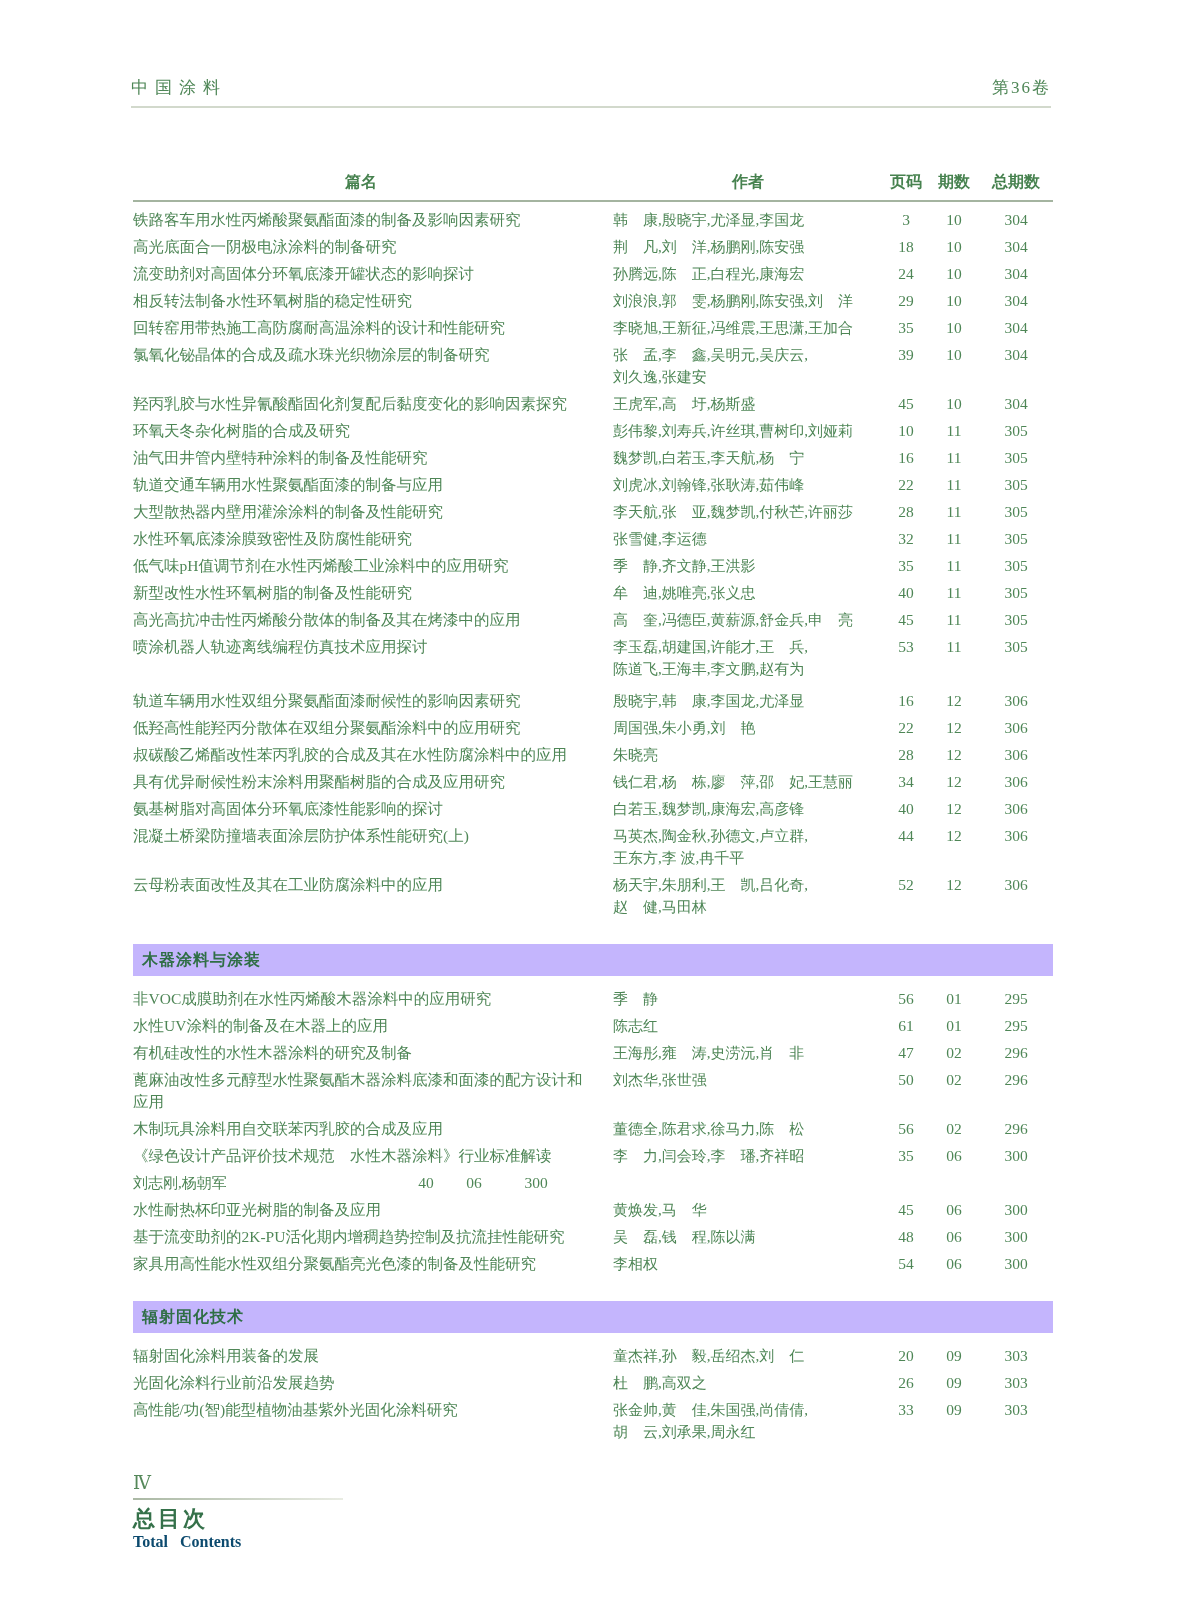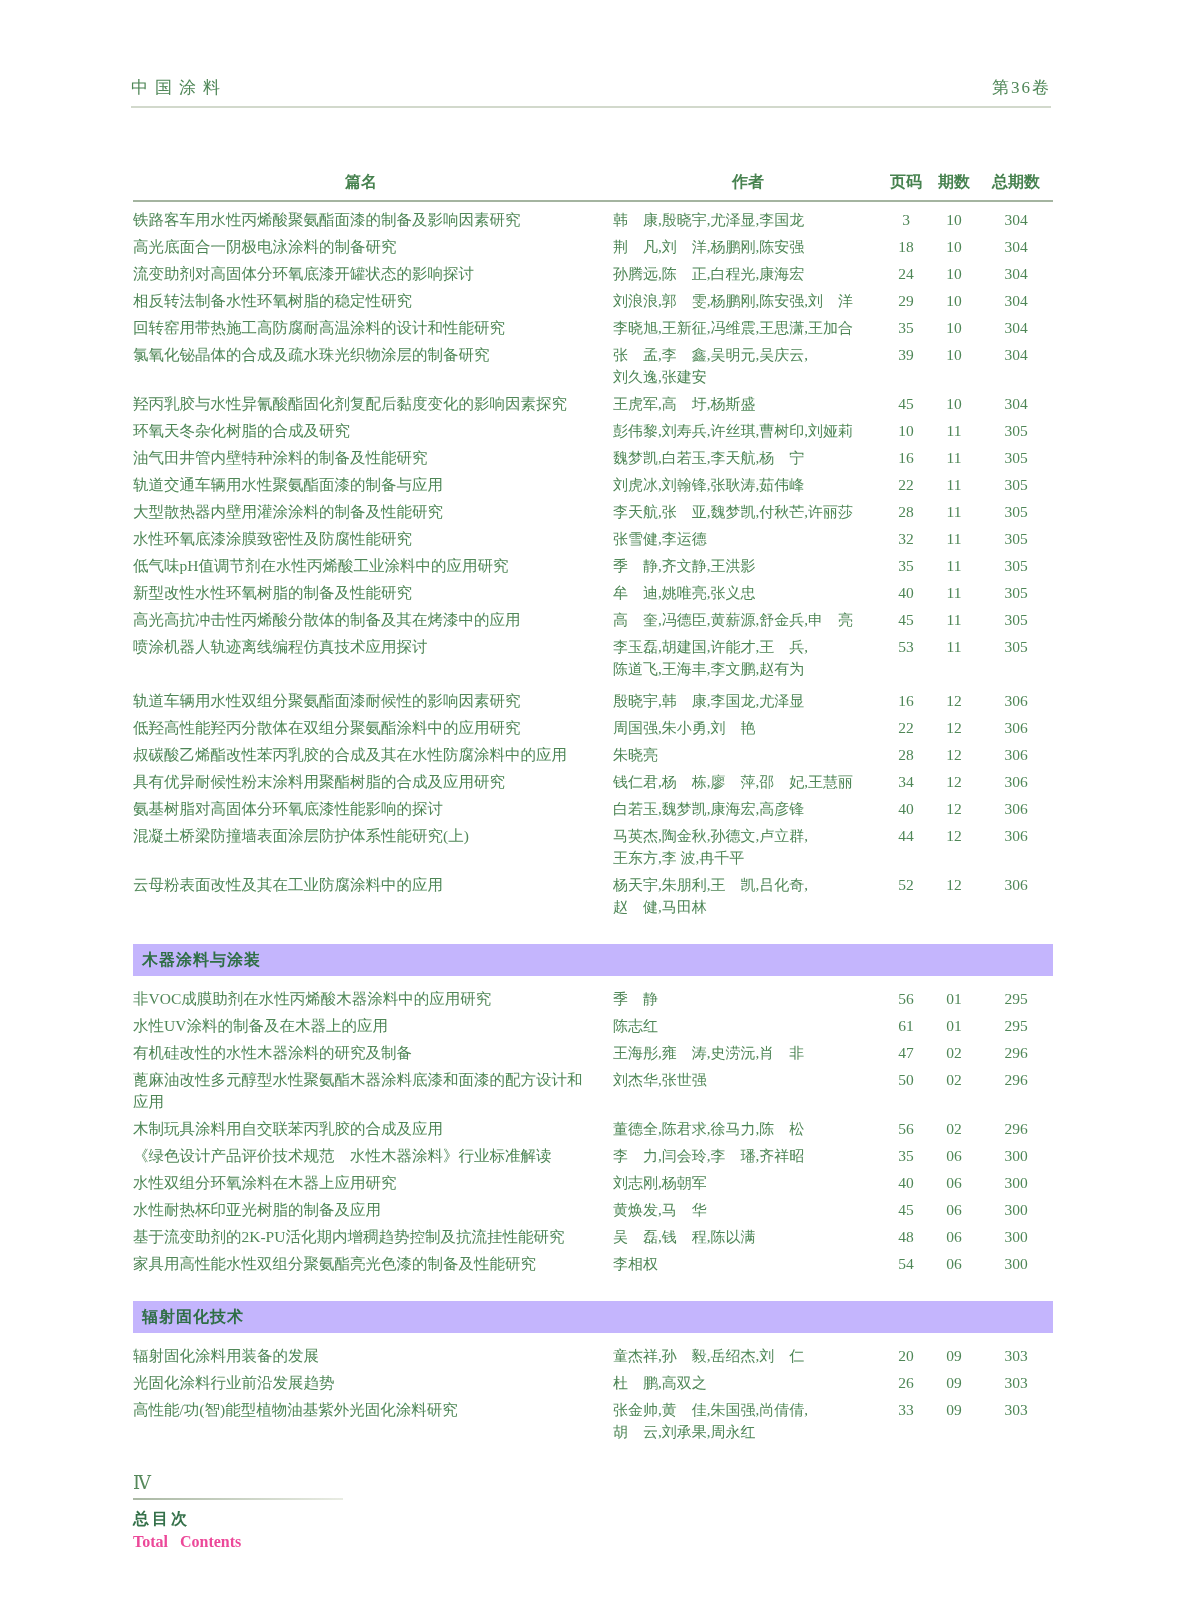--- a/index.html
+++ b/index.html
@@ -343,7 +343,6 @@
           <div class="col-total">300</div>
         </div>
         <div class="row">
-          <div class="col-title">水性双组分环氧涂料在木器上应用研究</div>
           <div class="col-authors">
             <div class="author-line">刘志刚,杨朝军</div>
           </div>

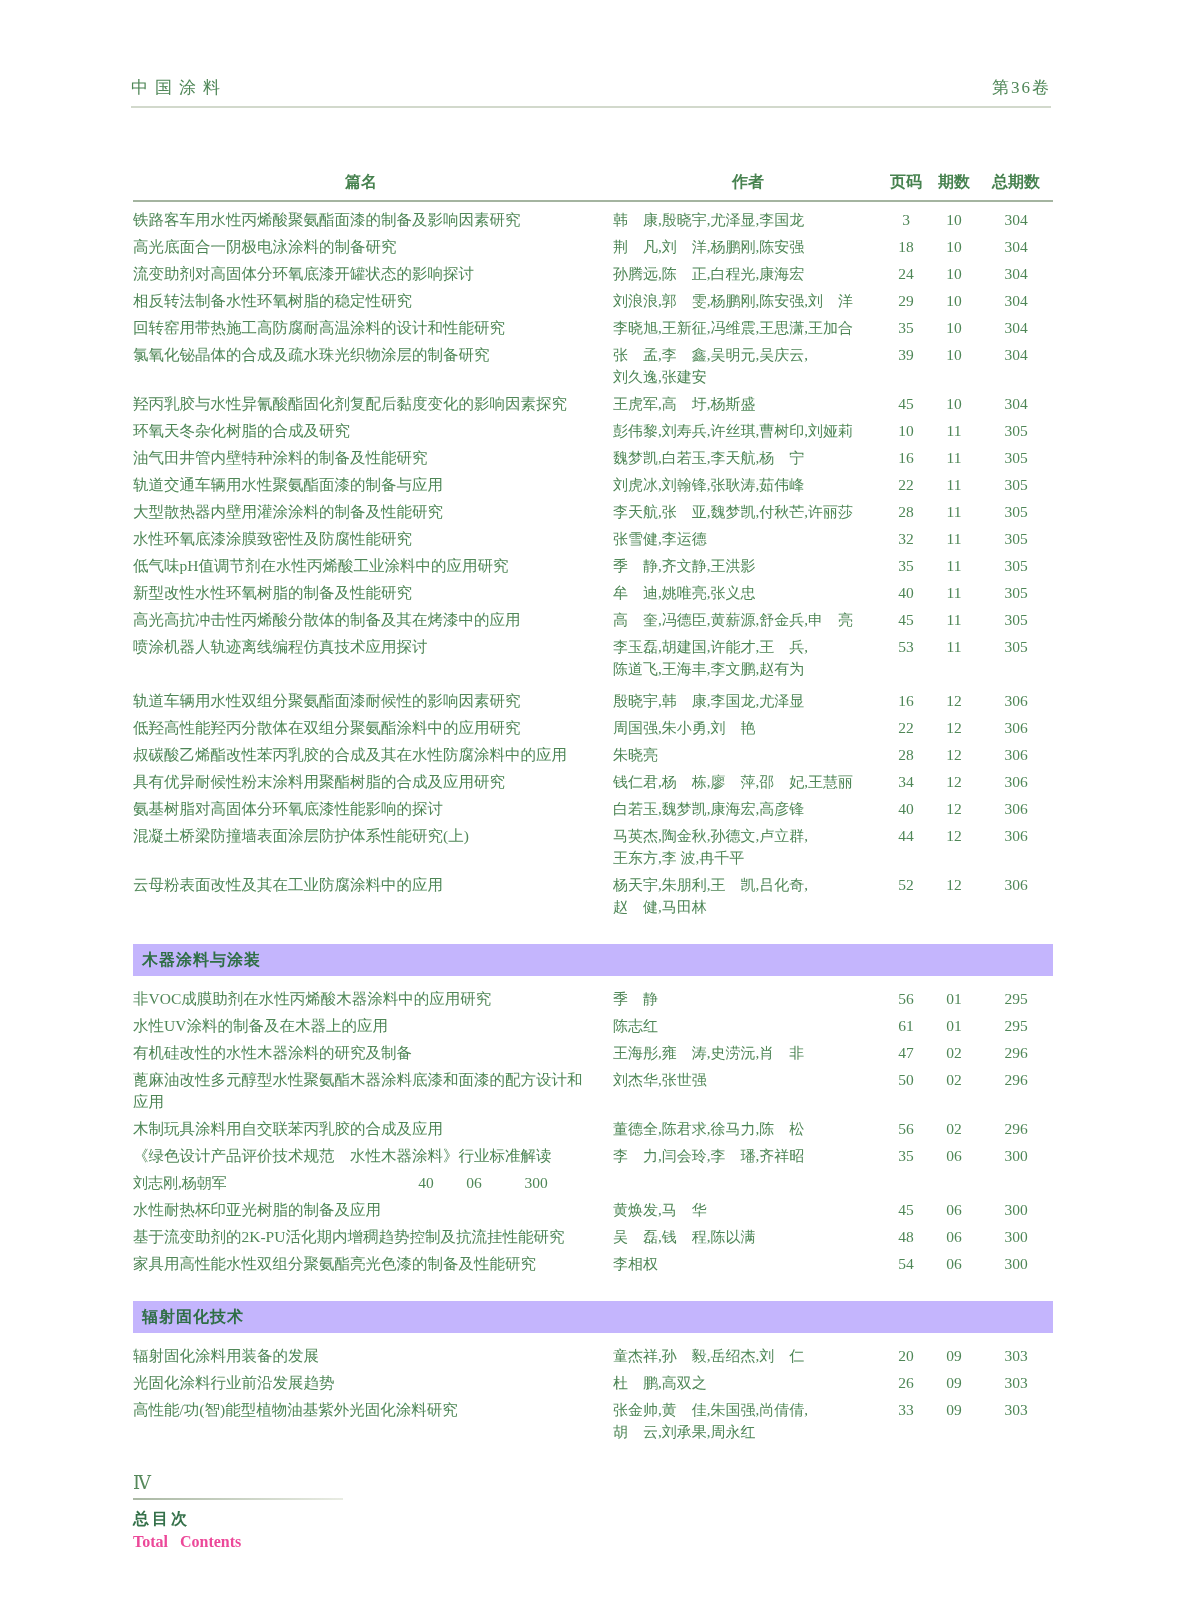--- a/index.html
+++ b/index.html
@@ -54,7 +54,7 @@
   .roman-page{font-size:18px;line-height:22px;color:#55885a;}
   .footer-rule{width:210px;height:2px;margin:4px 0 8px 0;
     background:linear-gradient(to right,#aab8a4,#e9ece3);}
-  .footer-cn{font-size:16px;font-weight:bold;color:#35714a;letter-spacing:3px;line-height:22px;}
+  .footer-cn{font-size:22px;font-weight:bold;color:#35714a;letter-spacing:3px;line-height:22px;}
   .footer-en{font-size:16px;font-weight:bold;color:#ec4899;word-spacing:8px;line-height:24px;}
 </style>
 </head>

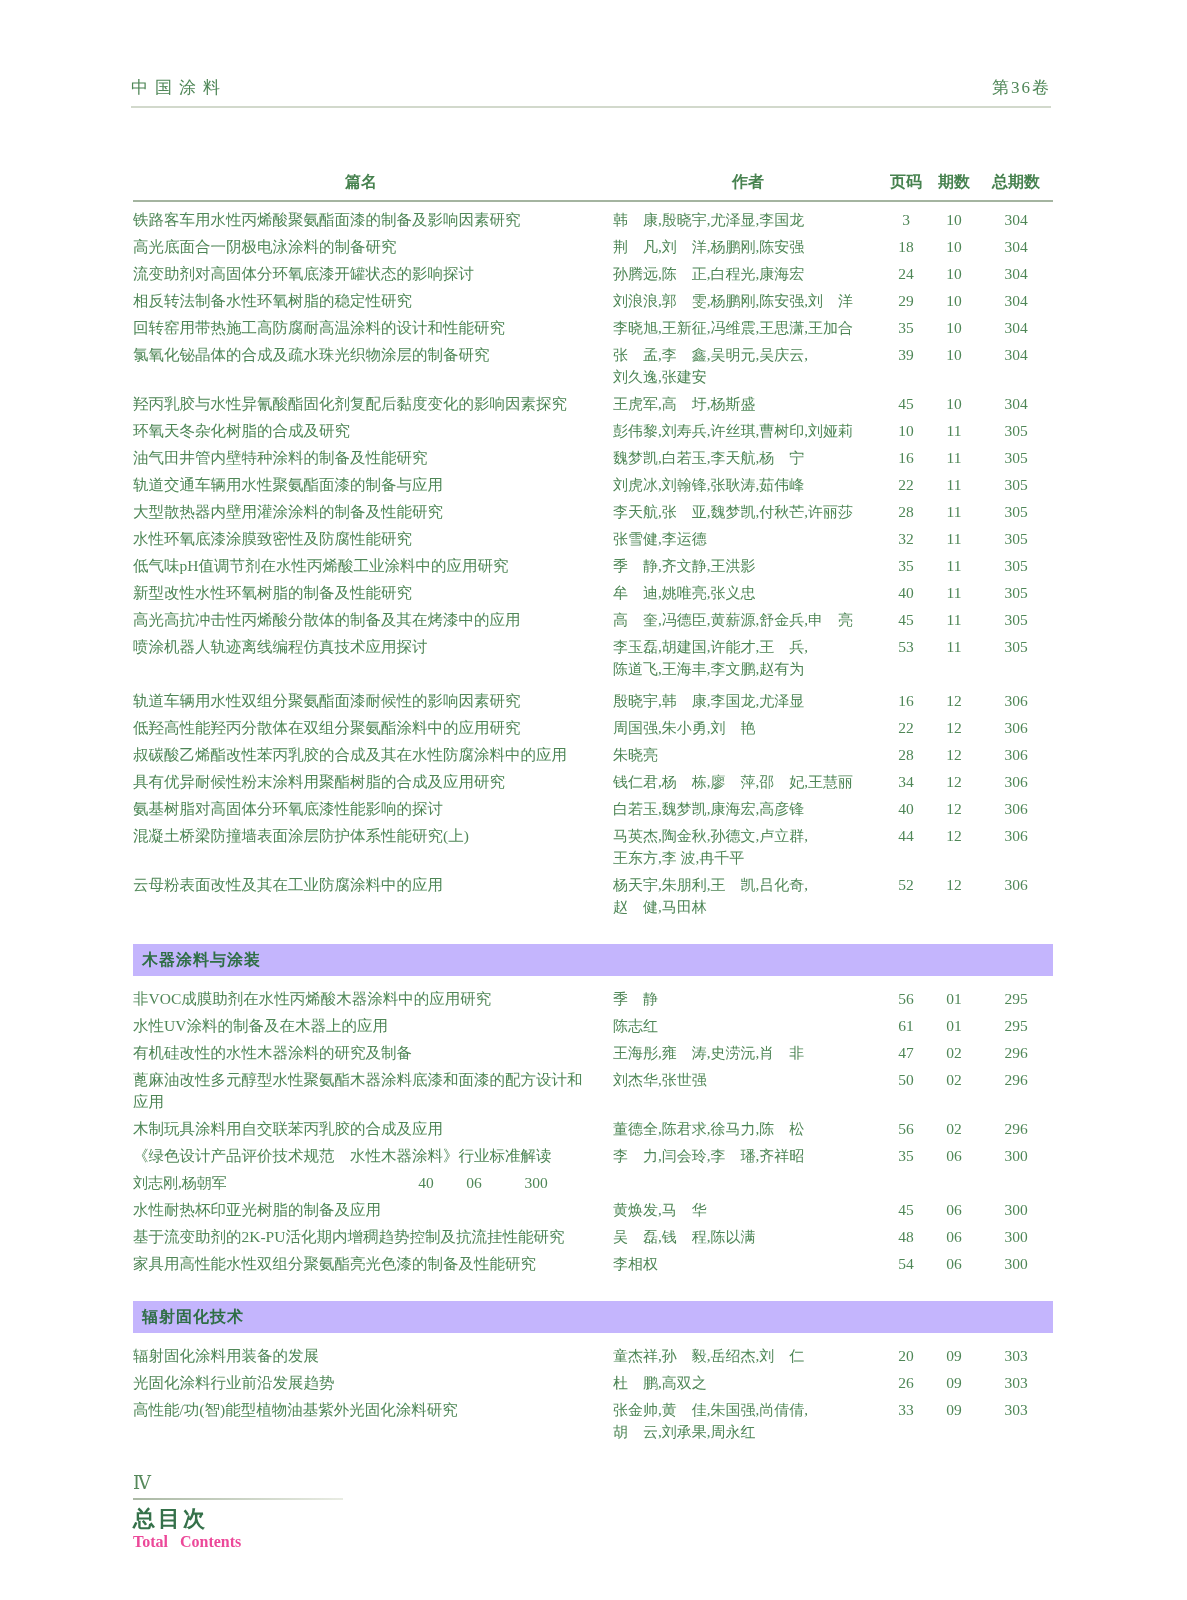--- a/index.html
+++ b/index.html
@@ -55,7 +55,7 @@
   .footer-rule{width:210px;height:2px;margin:4px 0 8px 0;
     background:linear-gradient(to right,#aab8a4,#e9ece3);}
   .footer-cn{font-size:22px;font-weight:bold;color:#35714a;letter-spacing:3px;line-height:22px;}
-  .footer-en{font-size:16px;font-weight:bold;color:#ec4899;word-spacing:8px;line-height:24px;}
+  .footer-en{font-size:16px;font-weight:bold;color:#0c4a6e;word-spacing:8px;line-height:24px;}
 </style>
 </head>
 <body>

